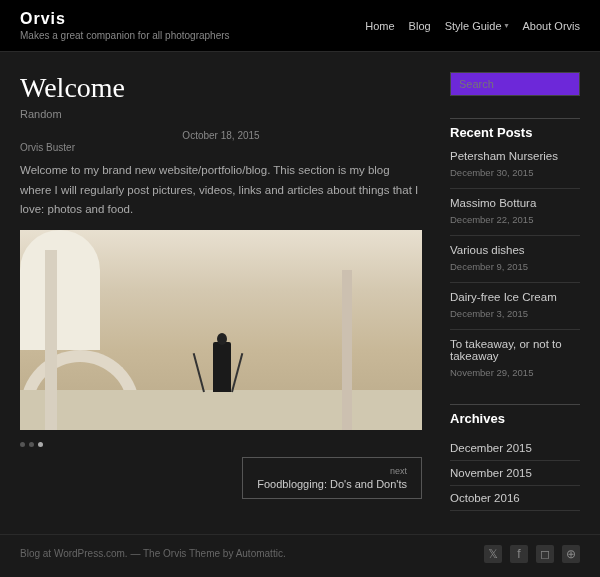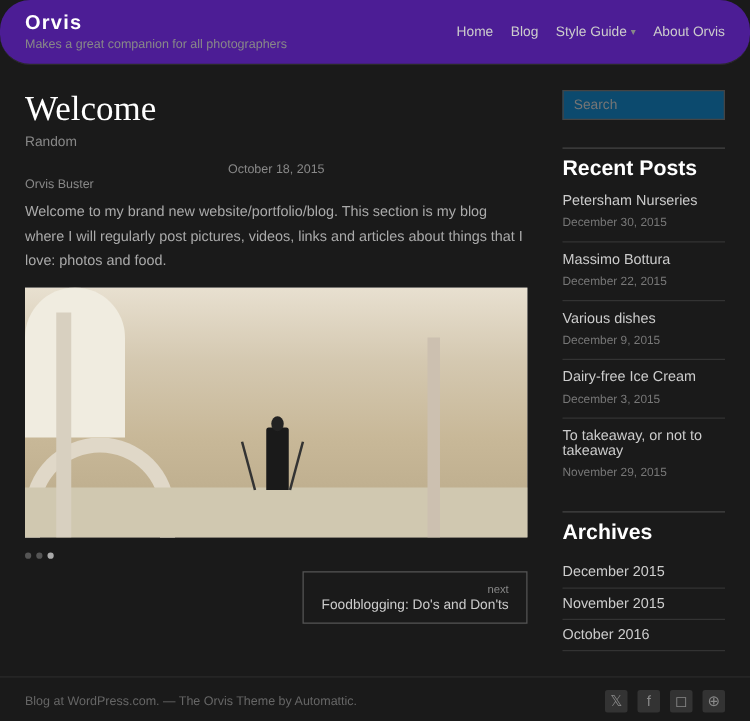--- a/index.html
+++ b/index.html
@@ -14,13 +14,12 @@
 
     
     #header {
-      background: #4c1d95;
+      background: #000000;
       display: flex;
       align-items: center;
       justify-content: space-between;
       padding: 10px 20px;
       border-bottom: 1px solid #2a2a2a;
-      border-radius: 24px;
     }
     #site-title-area {}
     #site-title {

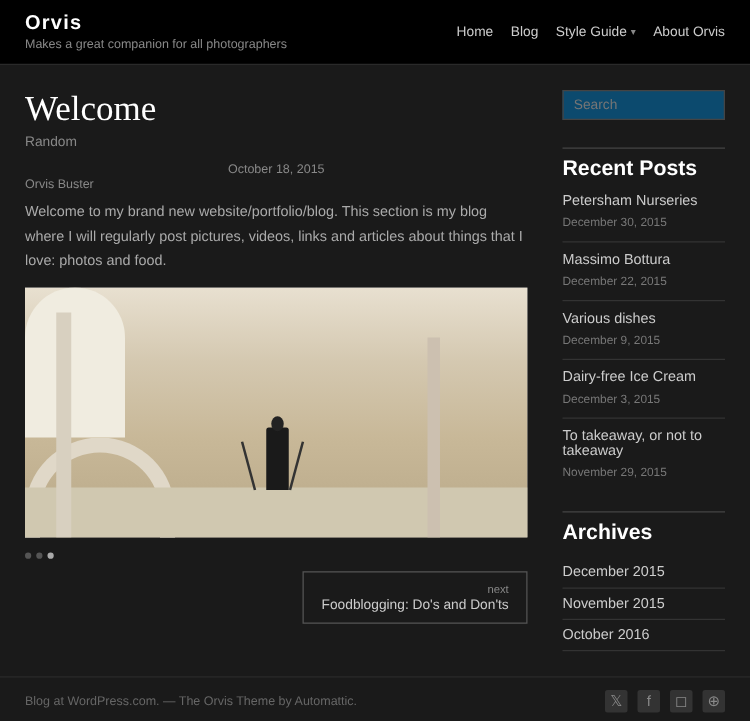--- a/index.html
+++ b/index.html
@@ -247,7 +247,7 @@
 
     #search-box {
       width: 100%;
-      background: #0c4a6e;
+      background: #6d28d9;
       border: 1px solid #444;
       color: #aaa;
       padding: 5px 8px;

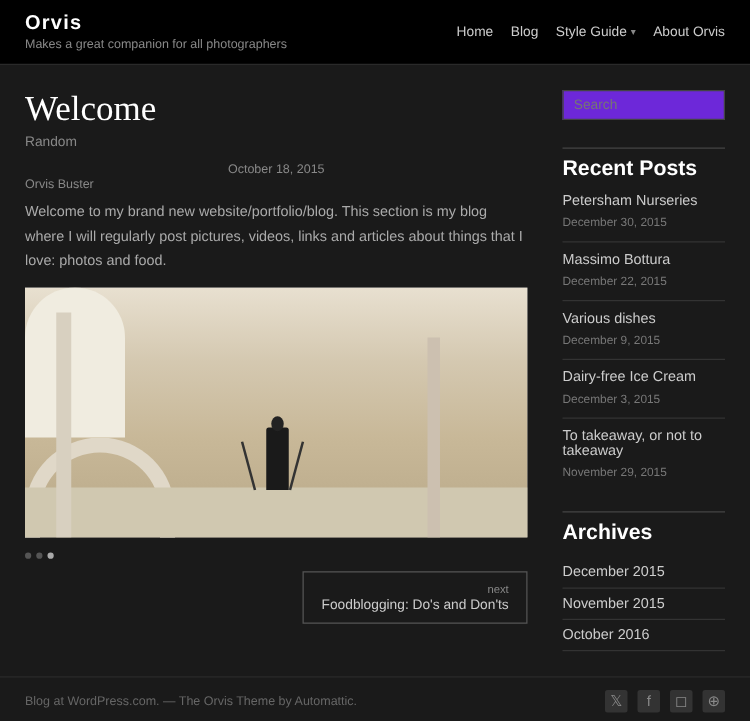--- a/index.html
+++ b/index.html
@@ -265,7 +265,7 @@
 
     .sidebar-section-title {
       color: #fff;
-      font-size: 17px;
+      font-size: 13px;
       font-family: Arial, sans-serif;
       font-weight: bold;
       margin-bottom: 10px;

